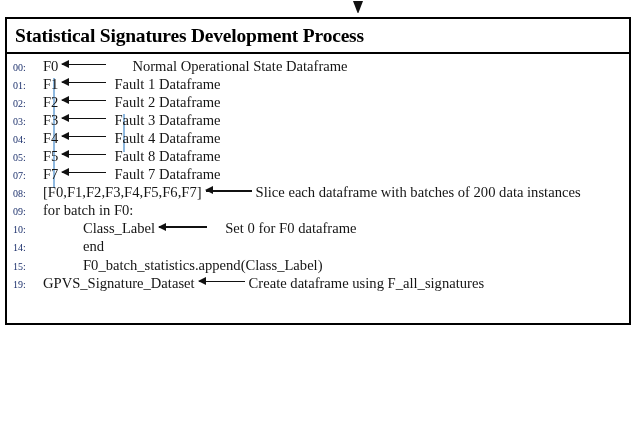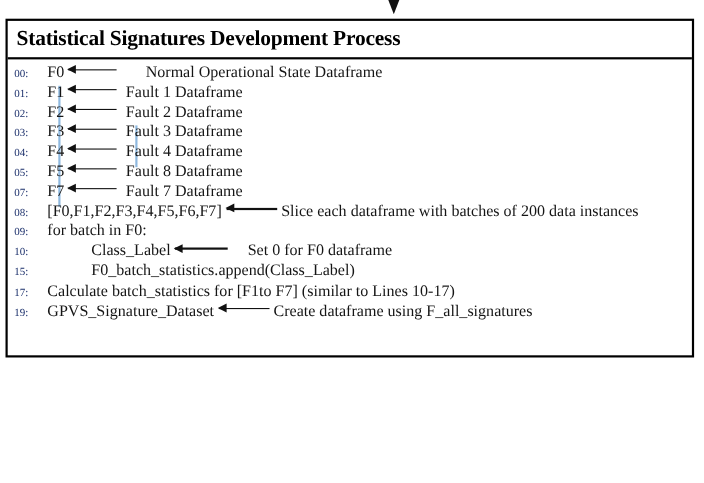--- a/index.html
+++ b/index.html
@@ -161,6 +161,7 @@
         <div class="code-line"><span class="line-no">08:</span><span class="line-content ind-0"><span>[F0,F1,F2,F3,F4,F5,F6,F7]</span><span class="arrow-left" style="width: 46px;"></span><span>Slice each dataframe with batches of 200 data instances</span></span></div>
         <div class="code-line"><span class="line-no">09:</span><span class="line-content ind-0"><span>for batch in F0:</span></span></div>
         <div class="code-line"><span class="line-no">10:</span><span class="line-content ind-1"><span>Class_Label</span><span class="arrow-left" style="width: 48px;"></span><span class="gap-md"></span><span>Set 0 for F0 dataframe</span></span></div>
+        <div class="code-line"><span class="line-no">14:</span><span class="line-content ind-1"><span>end</span></span></div>
         <div class="code-line"><span class="line-no">15:</span><span class="line-content ind-1"><span>F0_batch_statistics.append(Class_Label)</span></span></div>
         <div class="code-line"><span class="line-no">17:</span><span class="line-content ind-0"><span>Calculate batch_statistics for [F1to F7] (similar to Lines 10-17)</span></span></div>
         <div class="code-line"><span class="line-no">19:</span><span class="line-content ind-0"><span>GPVS_Signature_Dataset</span><span class="arrow-left" style="width: 46px;"></span><span>Create dataframe using F_all_signatures</span></span></div>

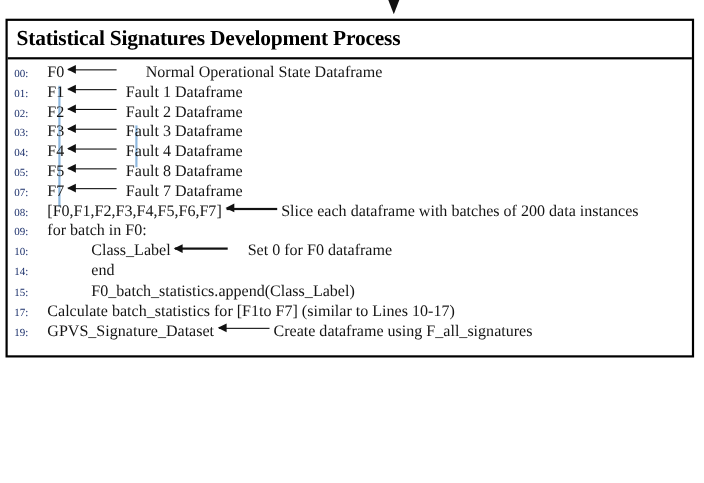--- a/index.html
+++ b/index.html
@@ -163,7 +163,6 @@
         <div class="code-line"><span class="line-no">10:</span><span class="line-content ind-1"><span>Class_Label</span><span class="arrow-left" style="width: 48px;"></span><span class="gap-md"></span><span>Set 0 for F0 dataframe</span></span></div>
         <div class="code-line"><span class="line-no">14:</span><span class="line-content ind-1"><span>end</span></span></div>
         <div class="code-line"><span class="line-no">15:</span><span class="line-content ind-1"><span>F0_batch_statistics.append(Class_Label)</span></span></div>
-        <div class="code-line"><span class="line-no">17:</span><span class="line-content ind-0"><span>Calculate batch_statistics for [F1to F7] (similar to Lines 10-17)</span></span></div>
         <div class="code-line"><span class="line-no">19:</span><span class="line-content ind-0"><span>GPVS_Signature_Dataset</span><span class="arrow-left" style="width: 46px;"></span><span>Create dataframe using F_all_signatures</span></span></div>
       </div>
   </div>

